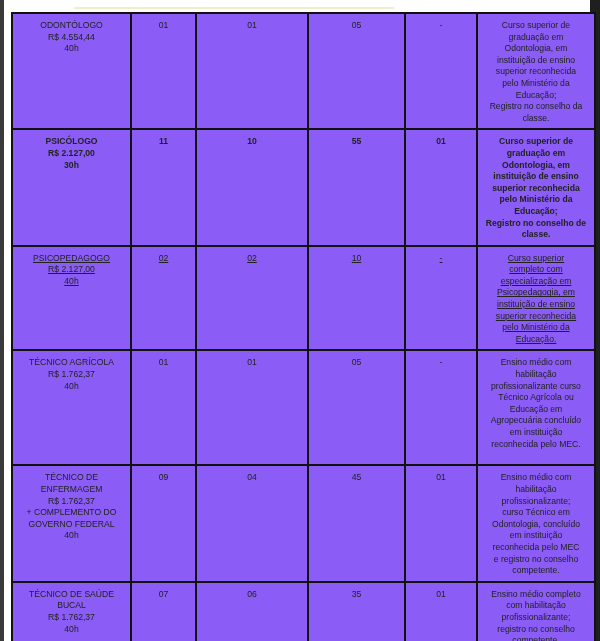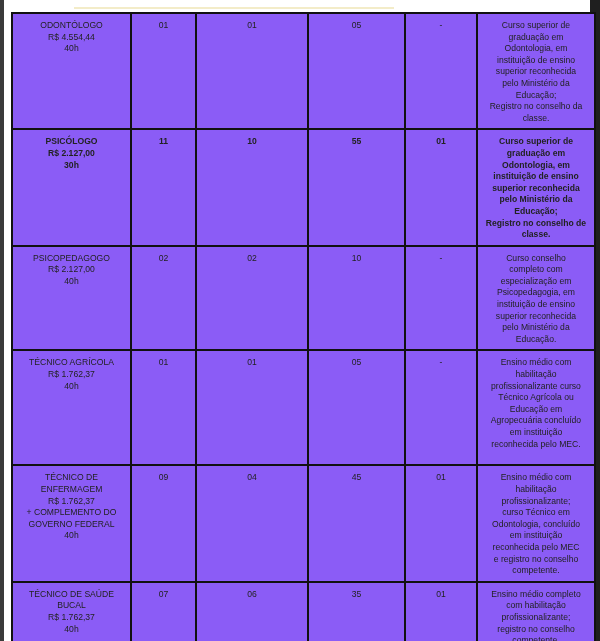--- a/index.html
+++ b/index.html
@@ -64,7 +64,7 @@
     td.col-req { background: #fcfcfc; }
     tr.r1 td { height: 101px; }
     tr.r2 td { height: 99px; font-weight: bold; }
-    tr.r3 td { height: 92px; }
+    tr.r3 td { height: 92px; text-decoration: underline; }
     tr.r4 td { height: 103px; margin-top: 17px; }
     tr.r5 td { height: 98px; }
     tr.r6 td { height: 58px; }

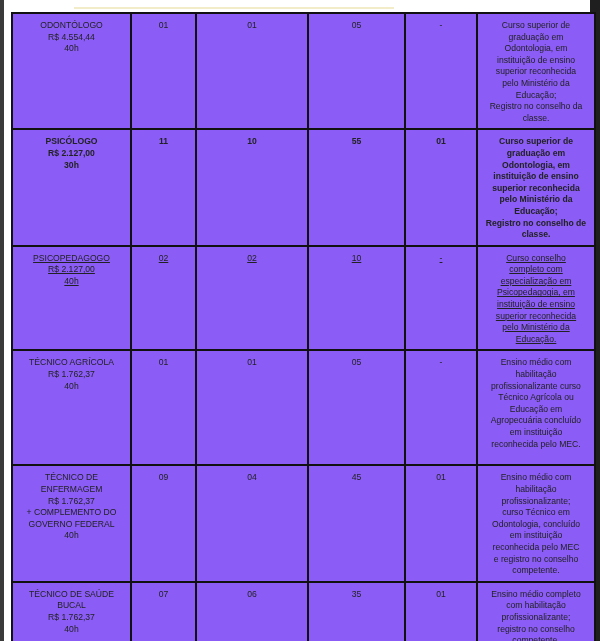--- a/index.html
+++ b/index.html
@@ -135,7 +135,7 @@
         <td class="col-num3">10</td>
         <td class="col-num4">-</td>
         <td class="col-req">
-          <span class="line">Curso conselho</span>
+          <span class="line">Curso superior</span>
           <span class="line">completo com</span>
           <span class="line">especialização em</span>
           <span class="line">Psicopedagogia, em</span>

